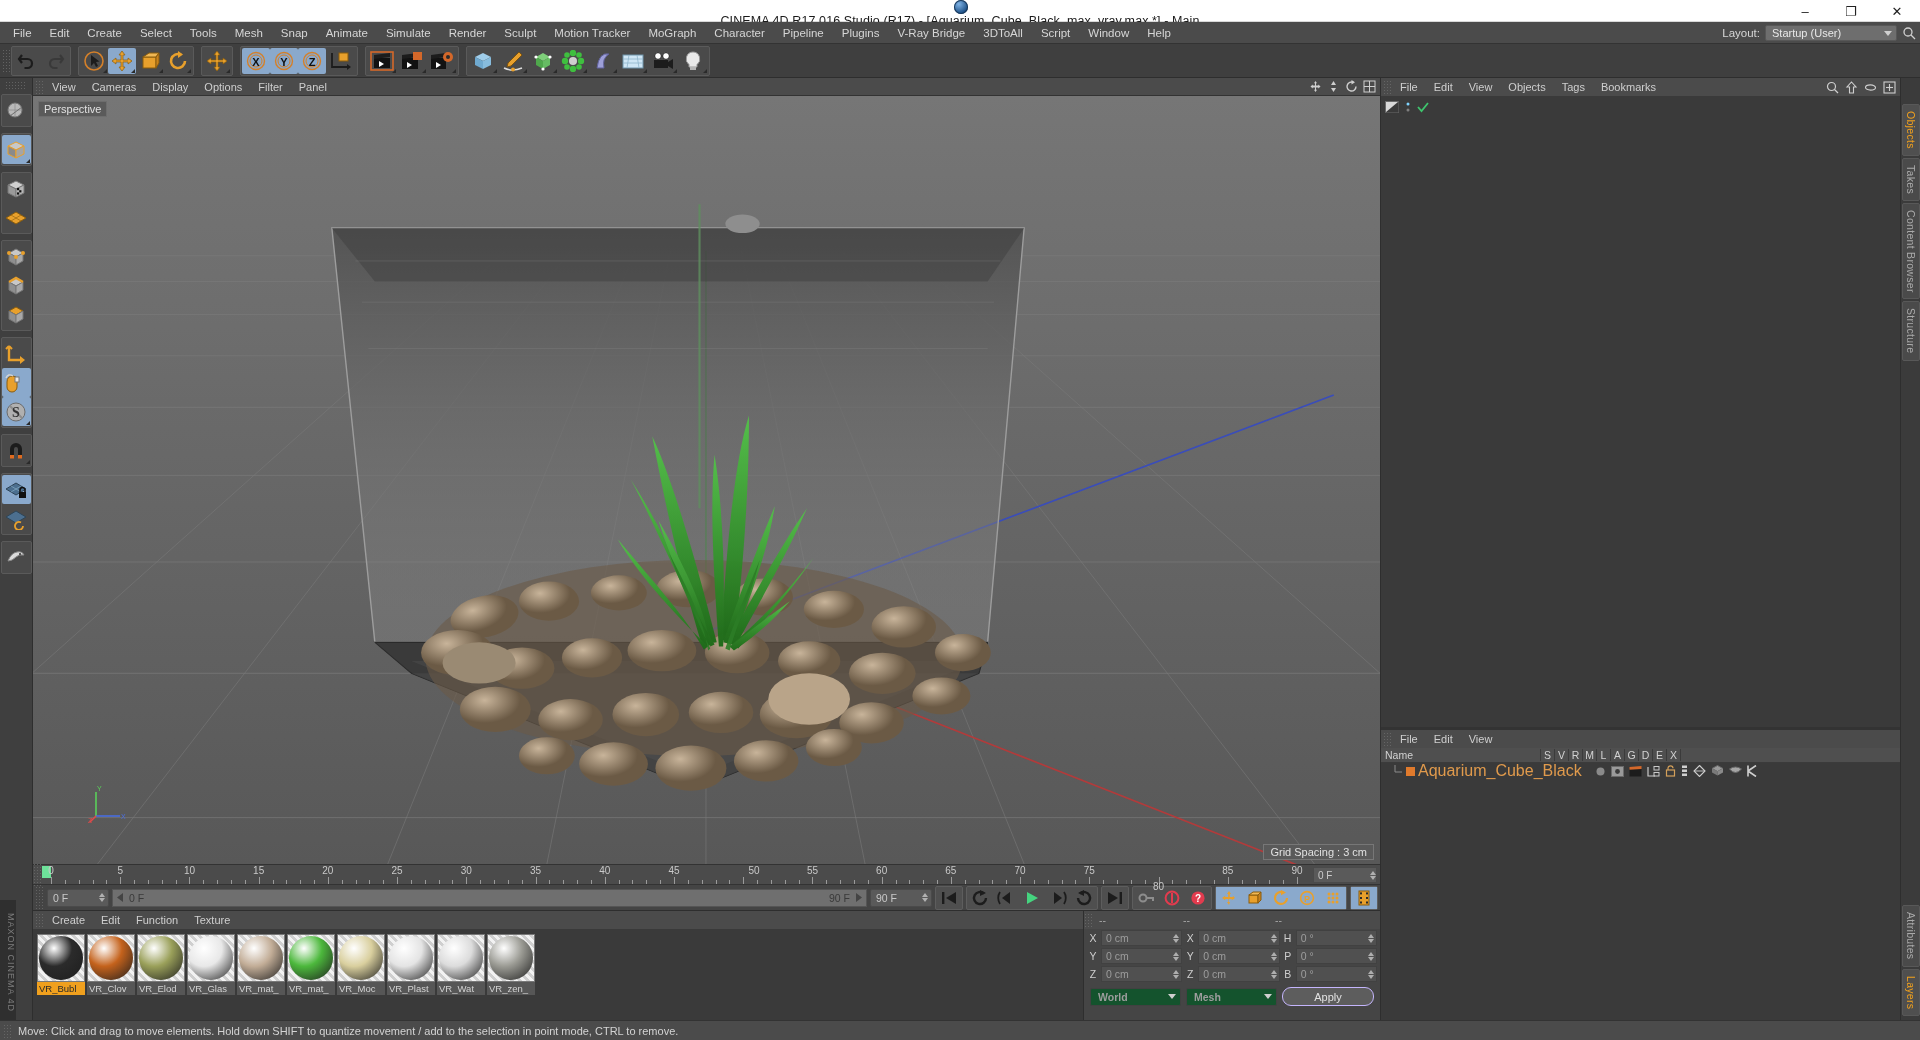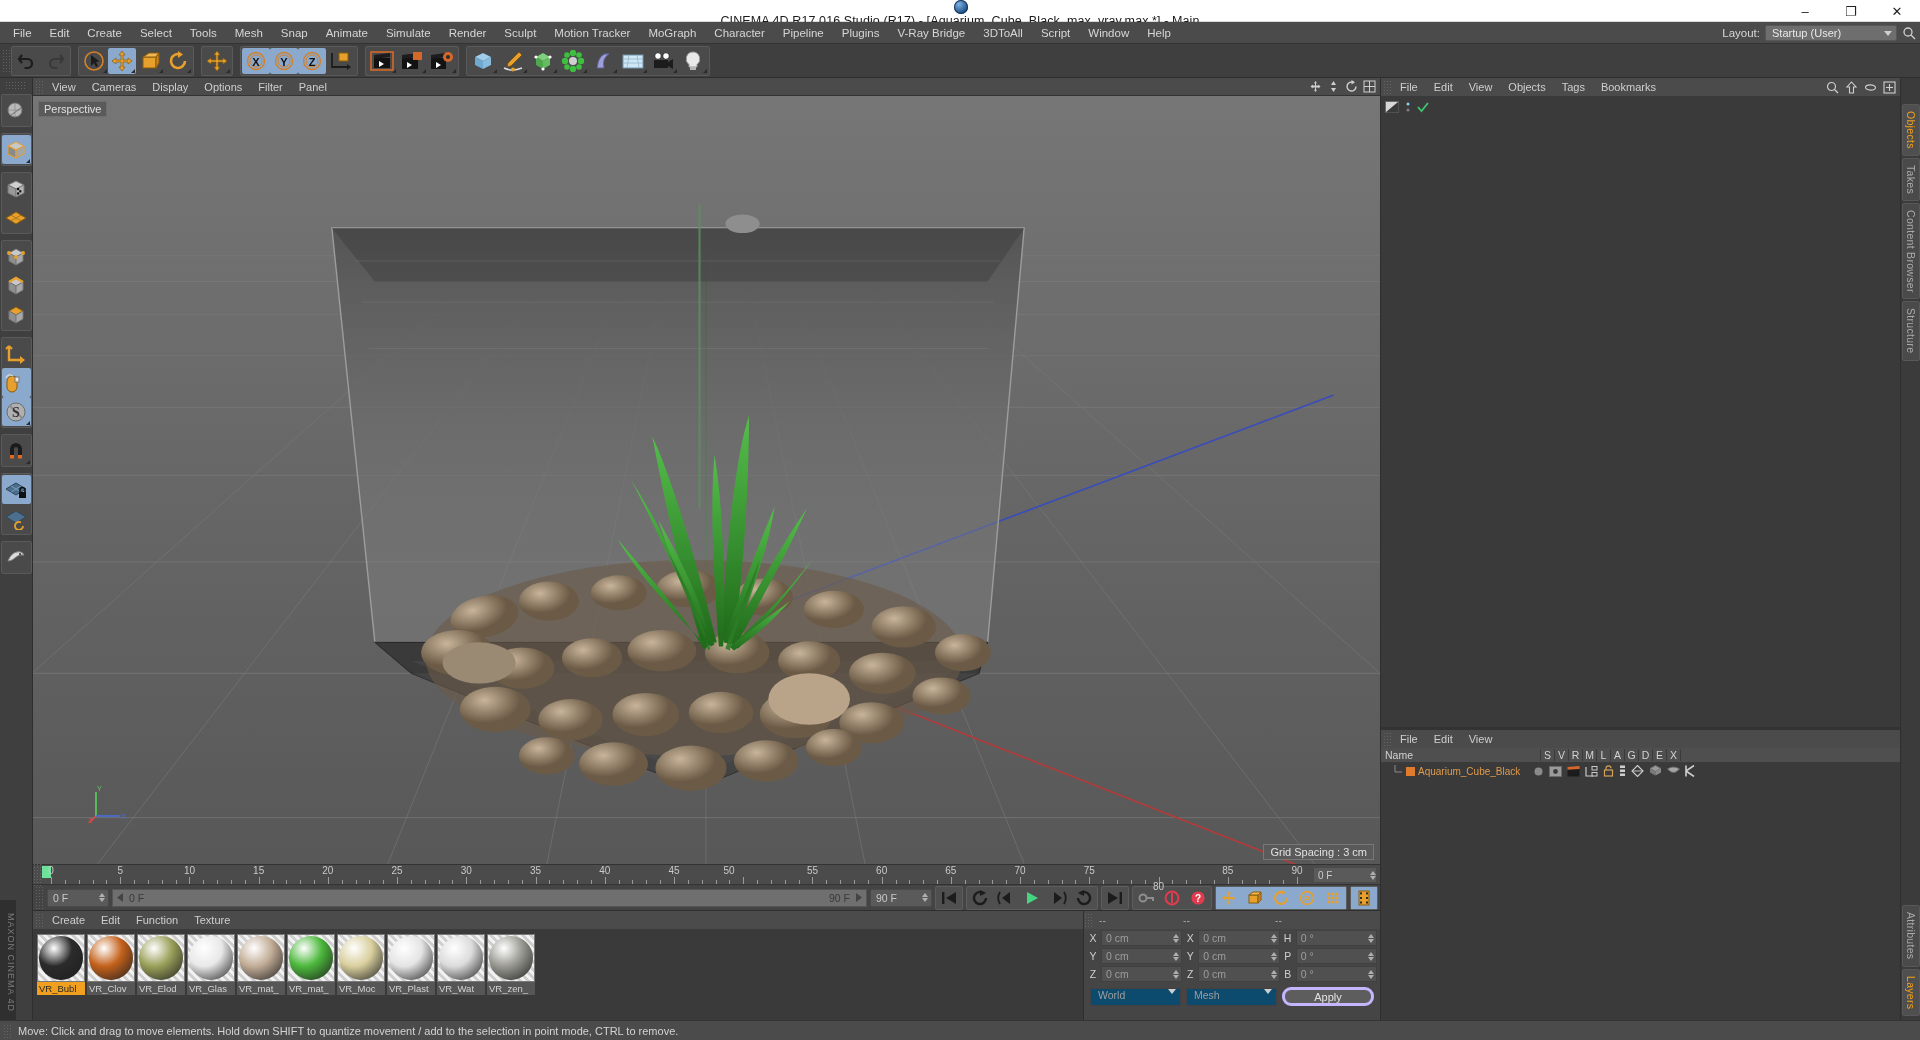--- a/index.html
+++ b/index.html
@@ -1242,7 +1242,7 @@
               <path d="M2 0 v7 h7" fill="none" stroke="#8a8a8a"></path>
             </svg>
           <span class="swatch"></span>
-          <span style="color:#e09a4c;font-size:10px">Aquarium_Cube_Black</span>
+          <span style="color:#e09a4c;font-size:16px">Aquarium_Cube_Black</span>
           <span style="display:flex;align-items:center;gap:5px;margin-left:10px">
             <svg width="11" height="11" viewBox="0 0 11 11">
                 <circle cx="5.5" cy="5.5" r="4" fill="#8a8a8a"></circle>

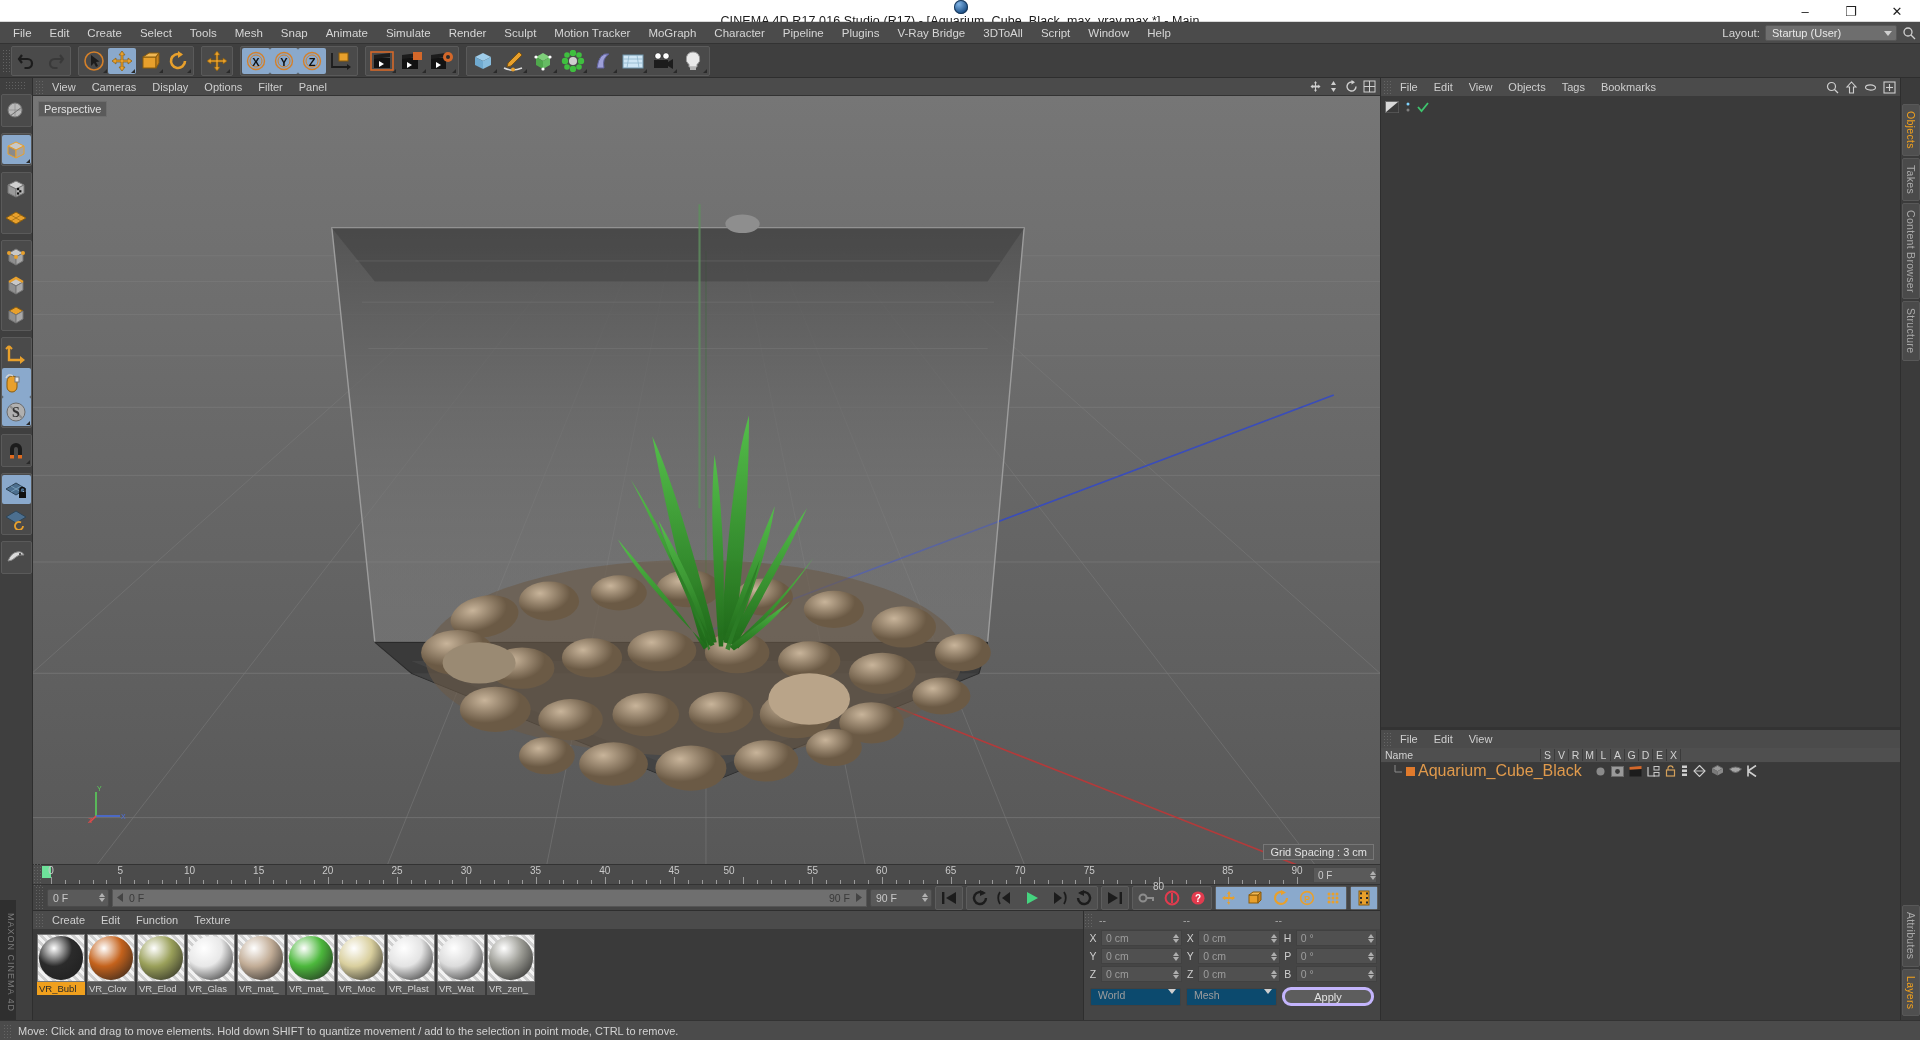--- a/index.html
+++ b/index.html
@@ -771,7 +771,7 @@
           <div class="tick" style="left: 673.533px; height: 4px;"></div>
           <div class="tick" style="left: 687.378px; height: 4px;"></div>
           <div class="tick" style="left: 701.222px; height: 7px;"></div>
-          <div class="tlab" style="left: 687px;">50</div>
+          <div class="tlab" style="left: 712px;">50</div>
           <div class="tick" style="left: 715.067px; height: 4px;"></div>
           <div class="tick" style="left: 728.911px; height: 4px;"></div>
           <div class="tick" style="left: 742.756px; height: 4px;"></div>

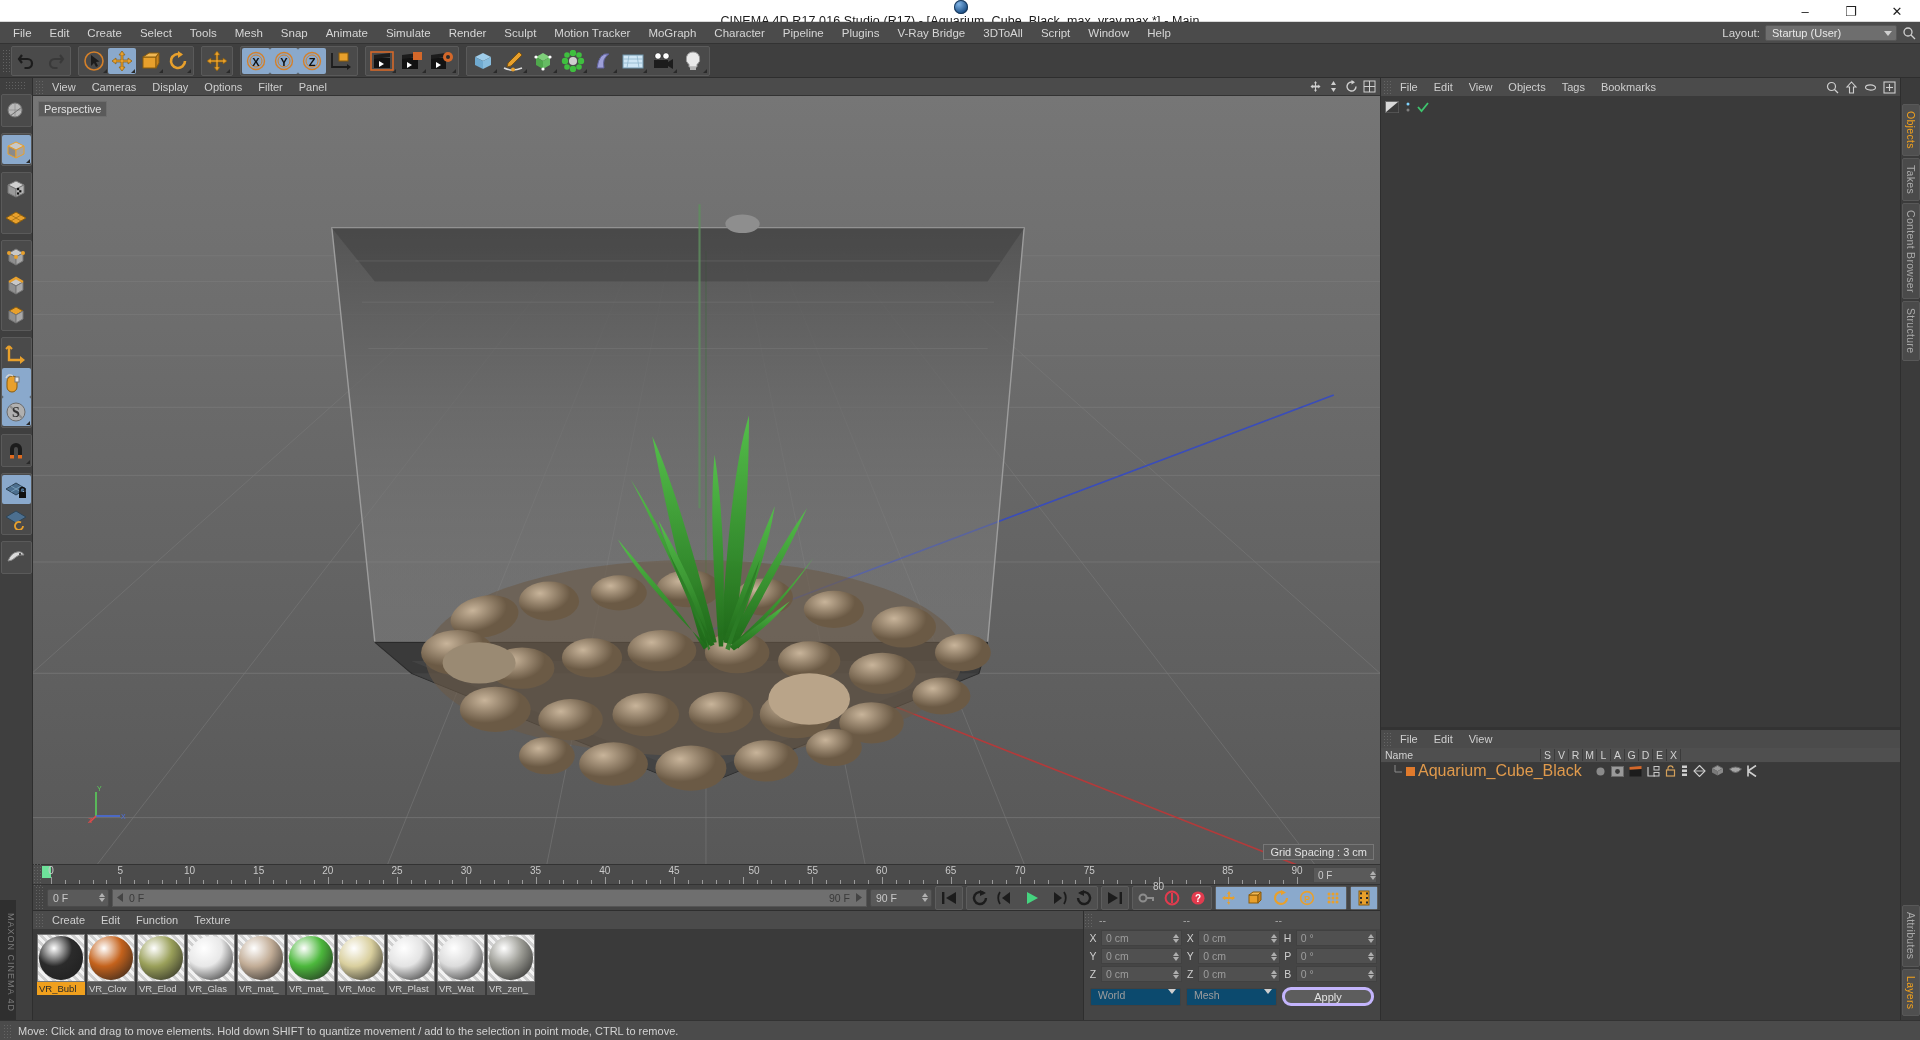--- a/index.html
+++ b/index.html
@@ -128,9 +128,9 @@
     display:flex; align-items:center; justify-content:space-between; padding:0 2px 0 4px;
     font-size:10.5px; color:#9d9d9d; }
   #coordbtns { display:flex; align-items:center; gap:5px; padding:4px 6px; }
-  .cdrop { flex:1; height:18px; background:#0c4a6e; border:1px solid #414141; border-radius:2px;
-    display:flex; align-items:flex-start; justify-content:space-between; padding:0 4px 0 7px;
-    font-size:10.5px; color:#9d9d9d; }
+  .cdrop { flex:1; height:18px; background:#14532d; border:1px solid #414141; border-radius:2px;
+    display:flex; align-items:center; justify-content:space-between; padding:0 4px 0 7px;
+    font-size:10.5px; color:#9d9d9d;font-weight:bold; }
   #applybtn { width:92px; height:19px; background:#5d5d5d; border:3px solid #c4b5fd;
     border-radius:9px; font-size:11px; color:#e2e2e2; display:flex;
     align-items:center; justify-content:center; }

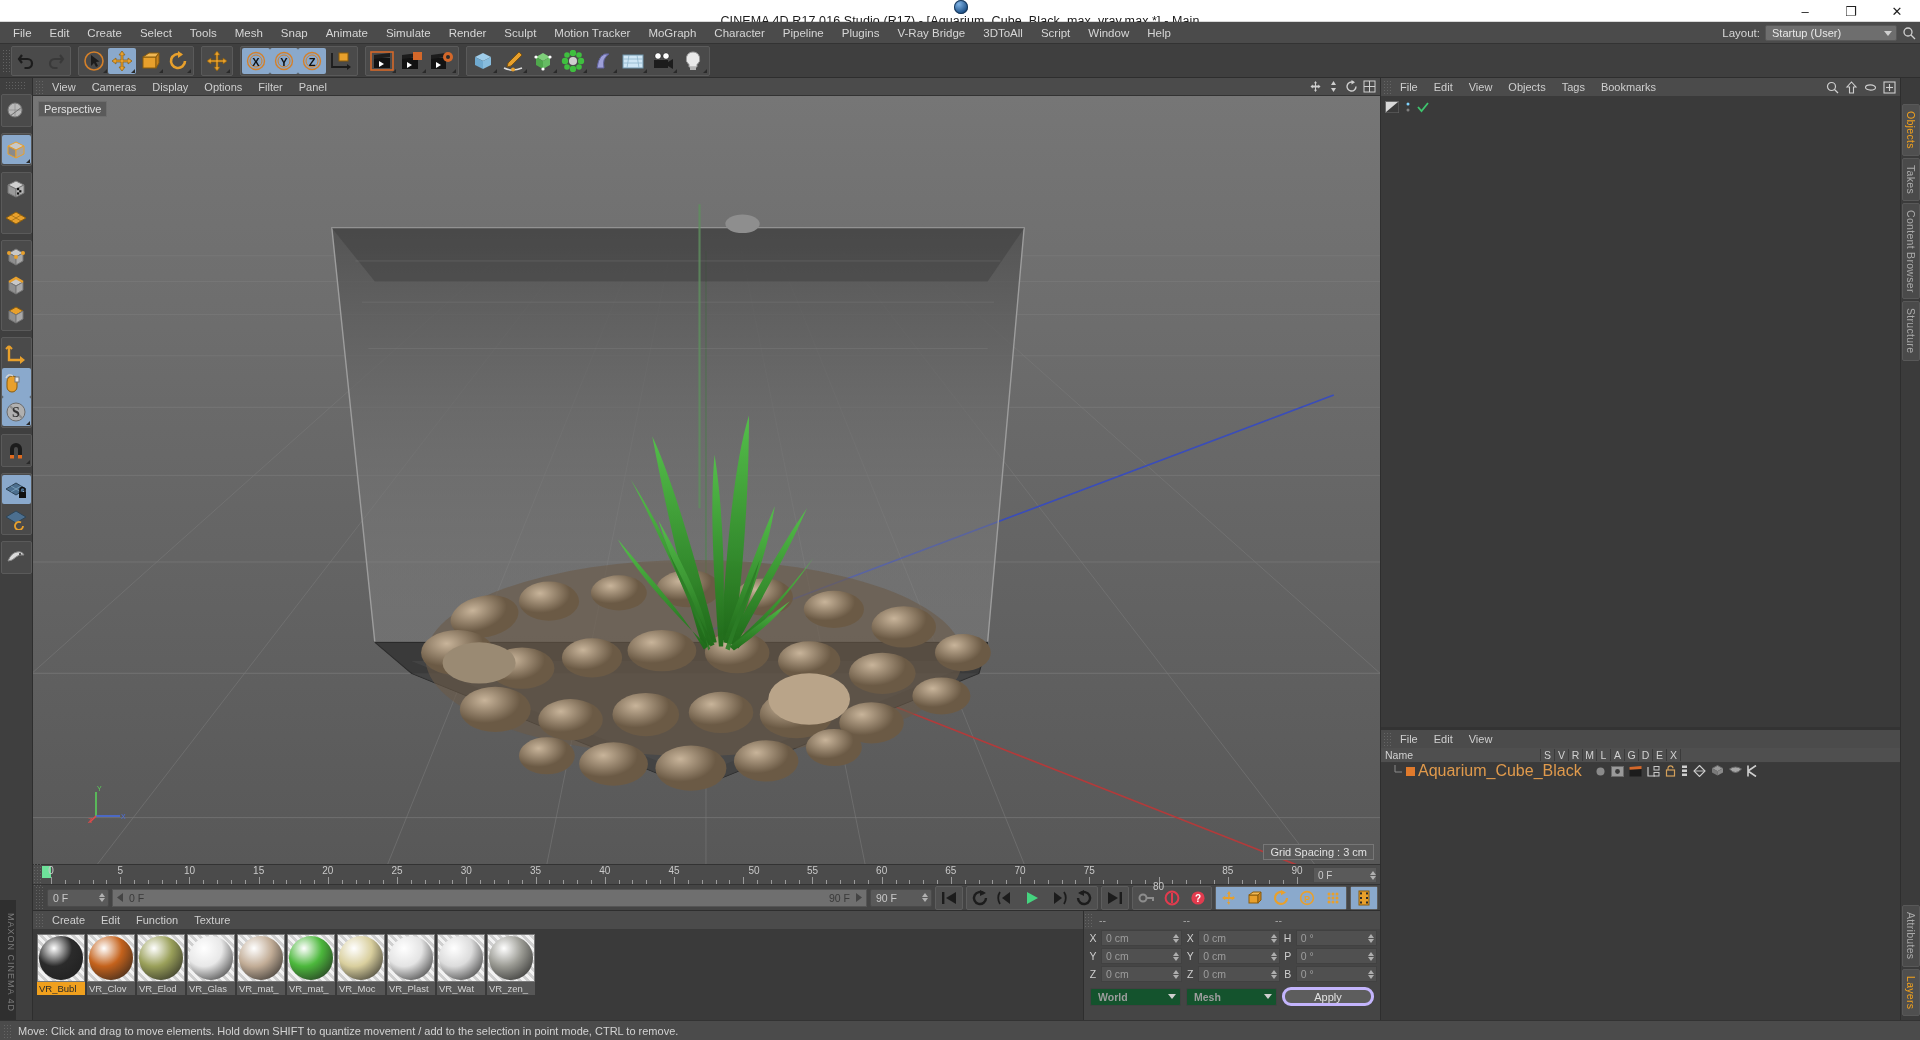--- a/index.html
+++ b/index.html
@@ -131,7 +131,7 @@
   .cdrop { flex:1; height:18px; background:#14532d; border:1px solid #414141; border-radius:2px;
     display:flex; align-items:center; justify-content:space-between; padding:0 4px 0 7px;
     font-size:10.5px; color:#9d9d9d;font-weight:bold; }
-  #applybtn { width:92px; height:19px; background:#5d5d5d; border:3px solid #c4b5fd;
+  #applybtn { width:92px; height:19px; background:#5d5d5d; border:1px solid #c4b5fd;
     border-radius:9px; font-size:11px; color:#e2e2e2; display:flex;
     align-items:center; justify-content:center; }
 

